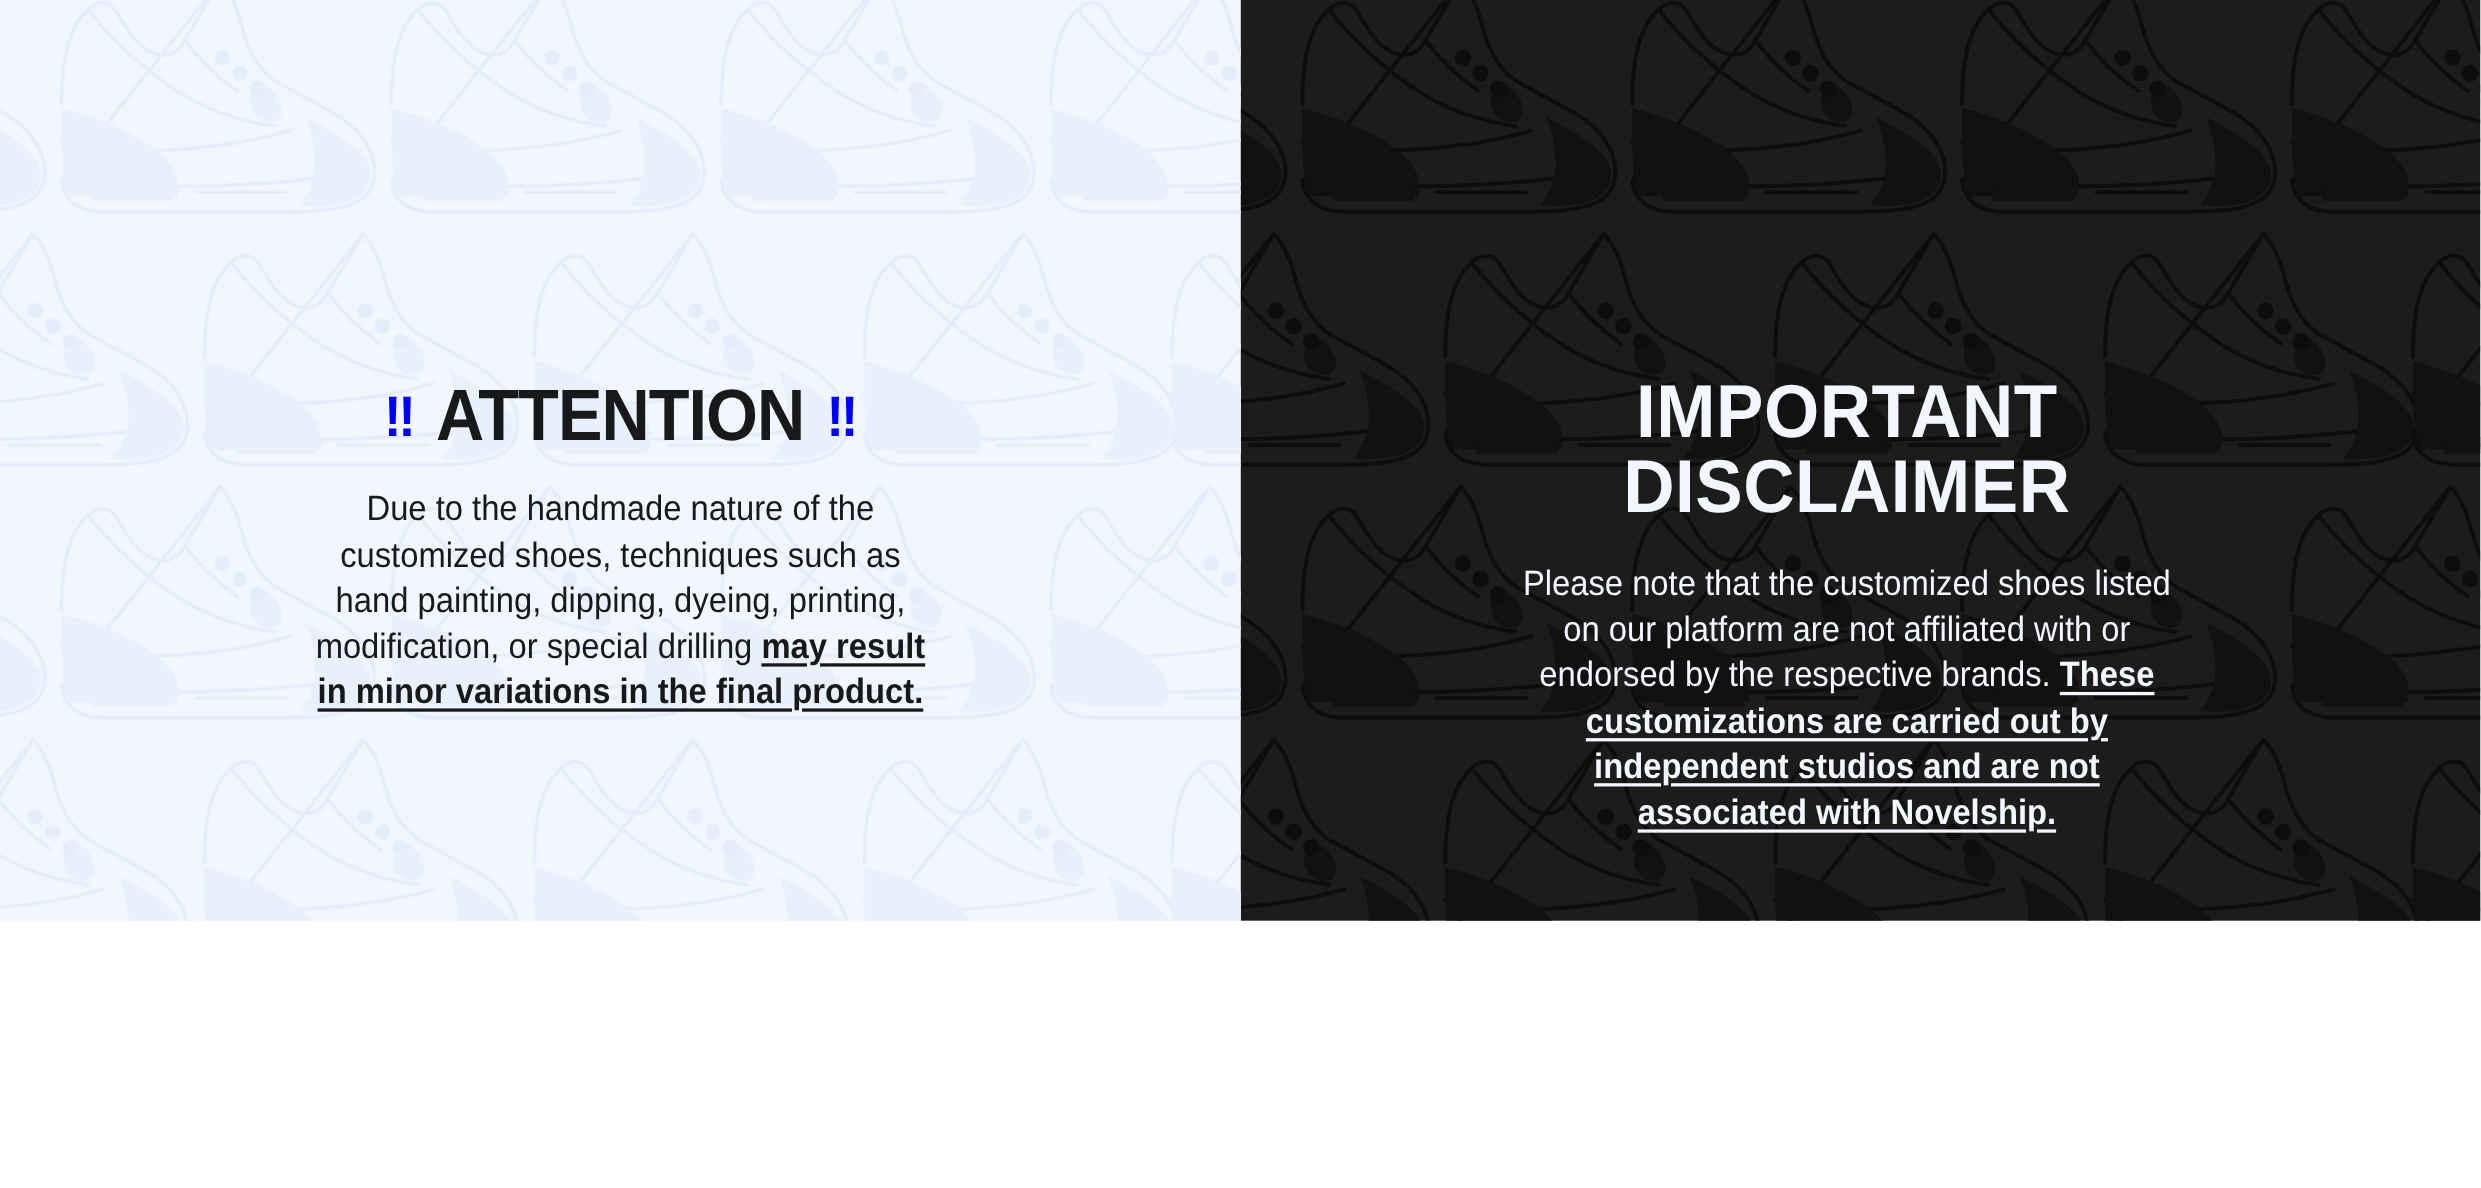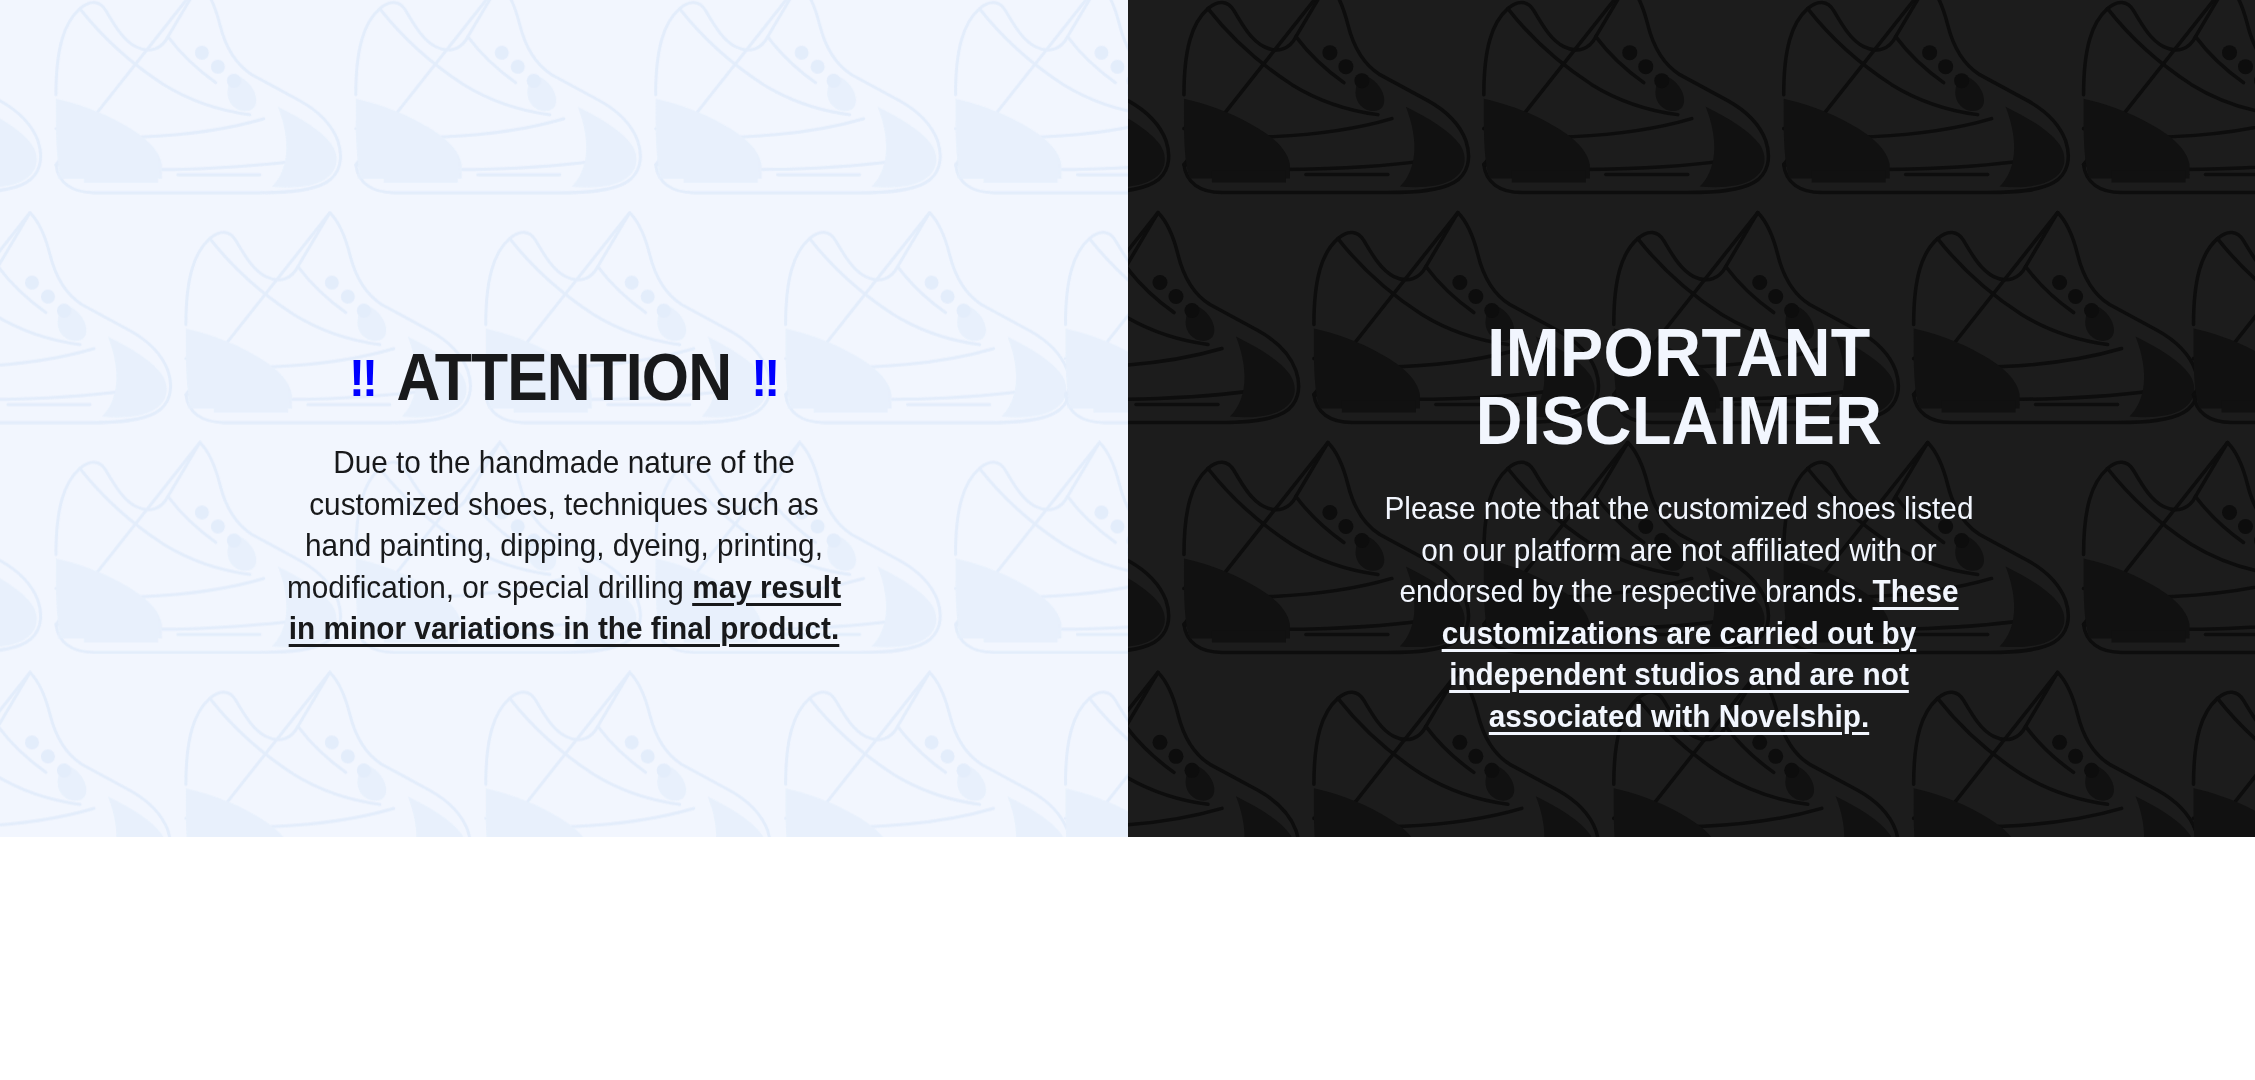--- a/index.html
+++ b/index.html
@@ -50,7 +50,7 @@
     box-sizing: border-box;
   }
   .content-light { padding: 344px 90px 0 90px; }
-  .content-dark  { padding: 318px 90px 0 66px; }
+  .content-dark  { padding: 318px 90px 0 66px; margin-top: 22px; }
 
   .heading {
     margin: 0;

